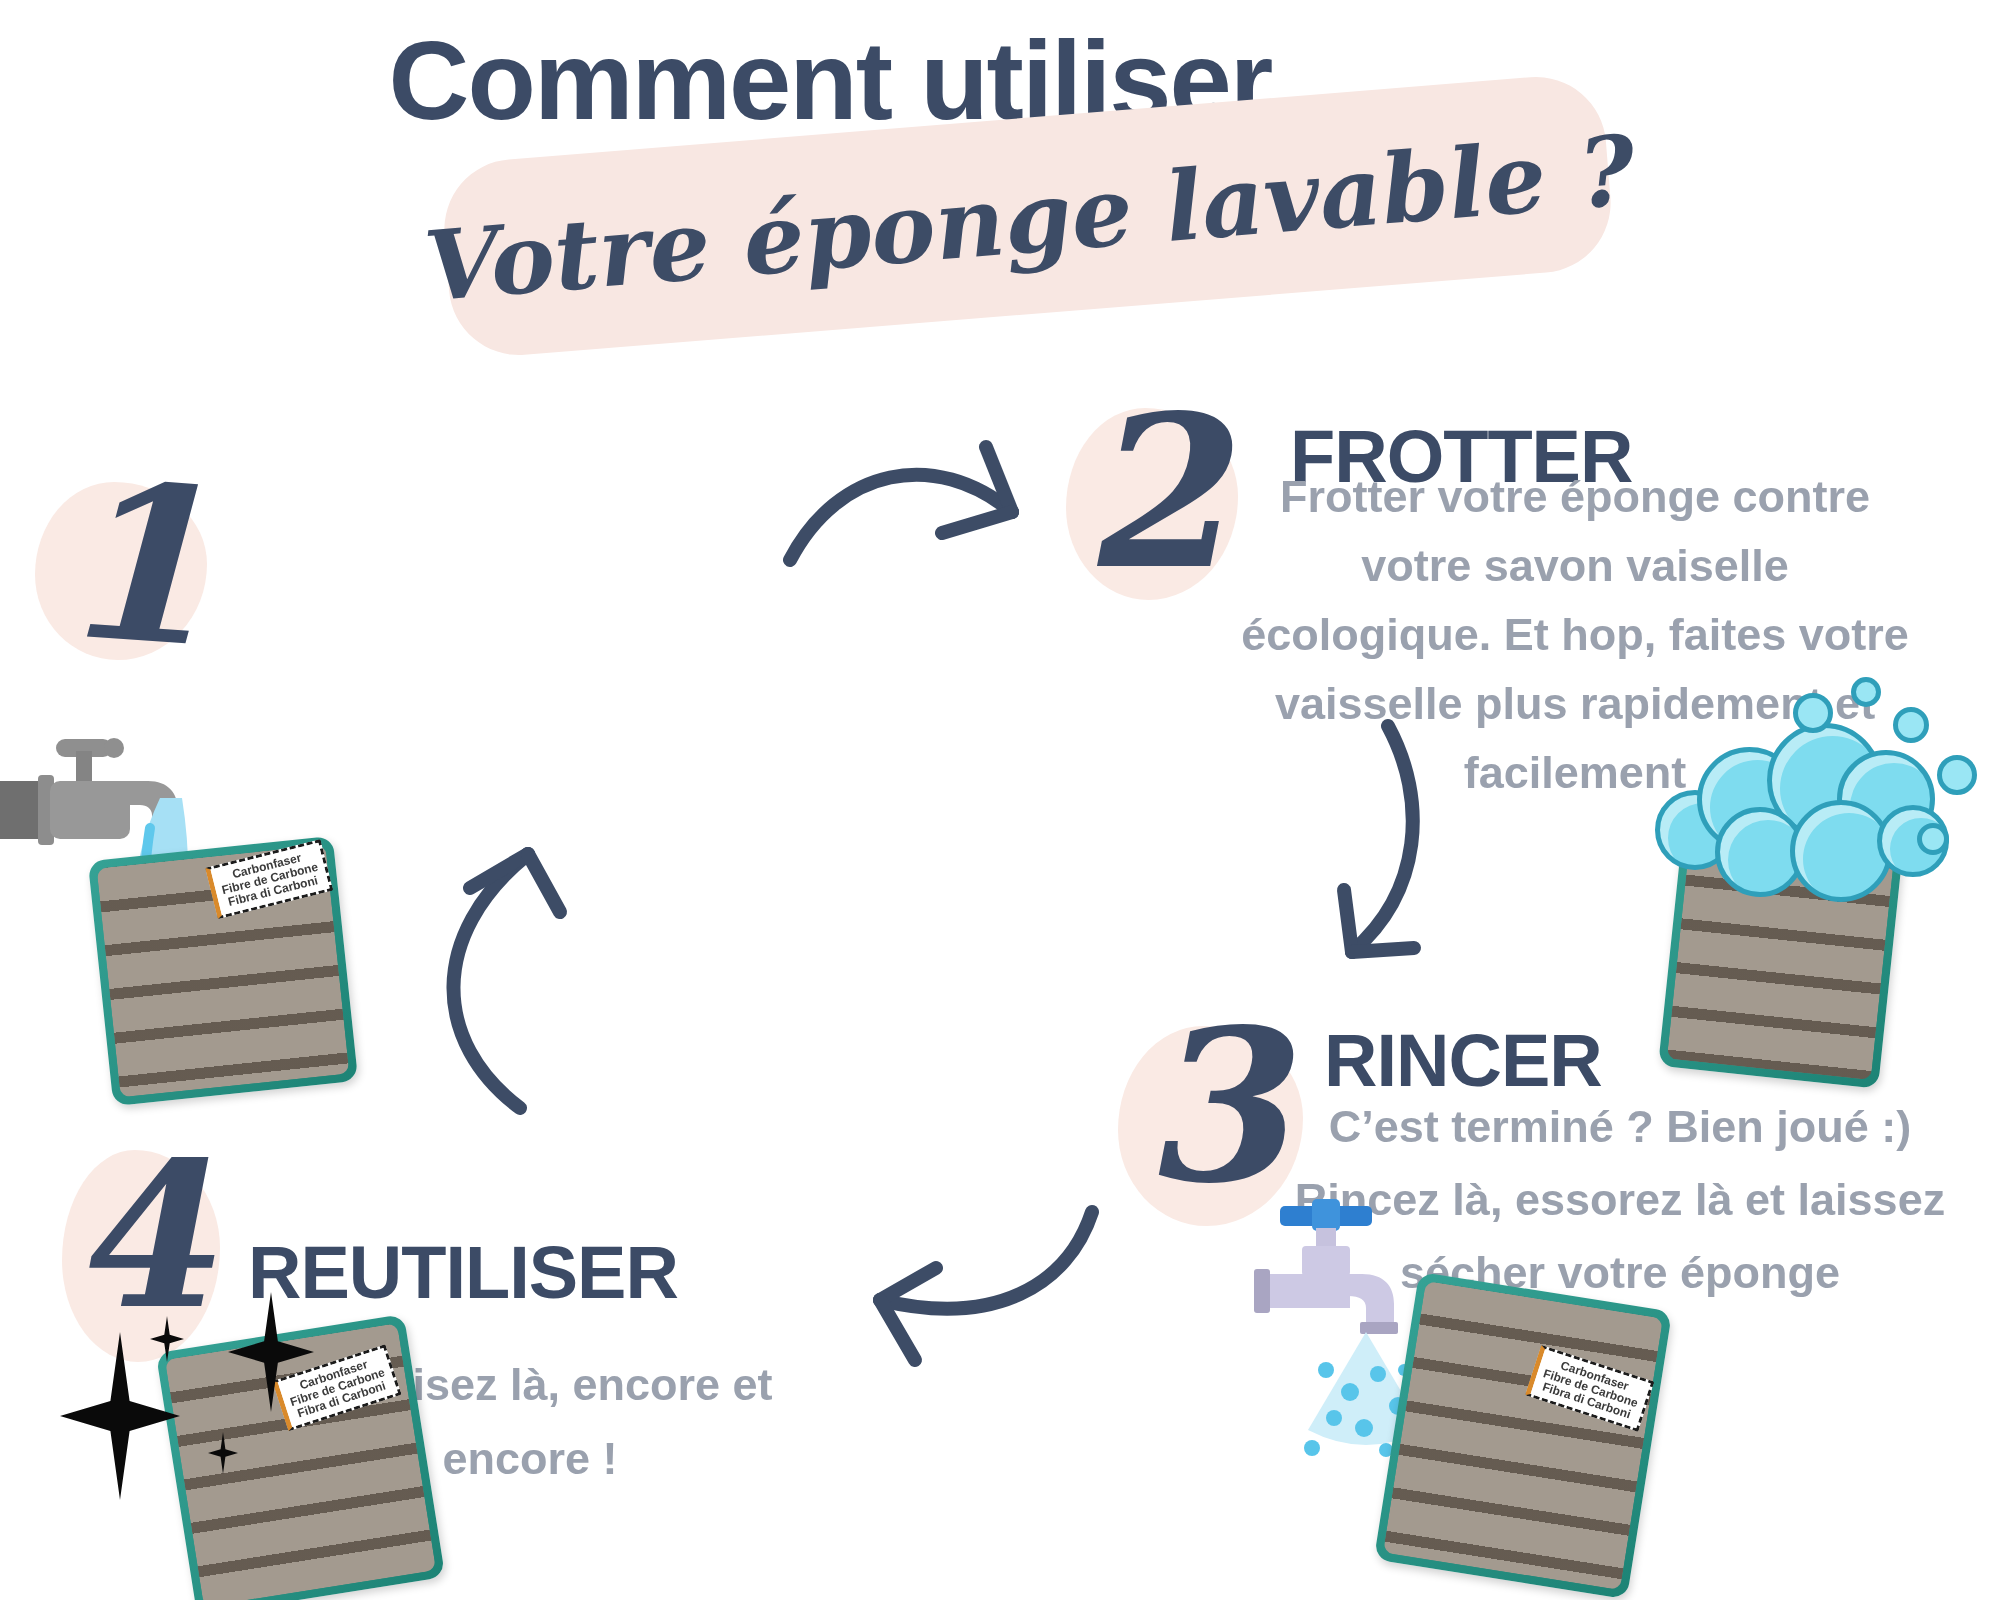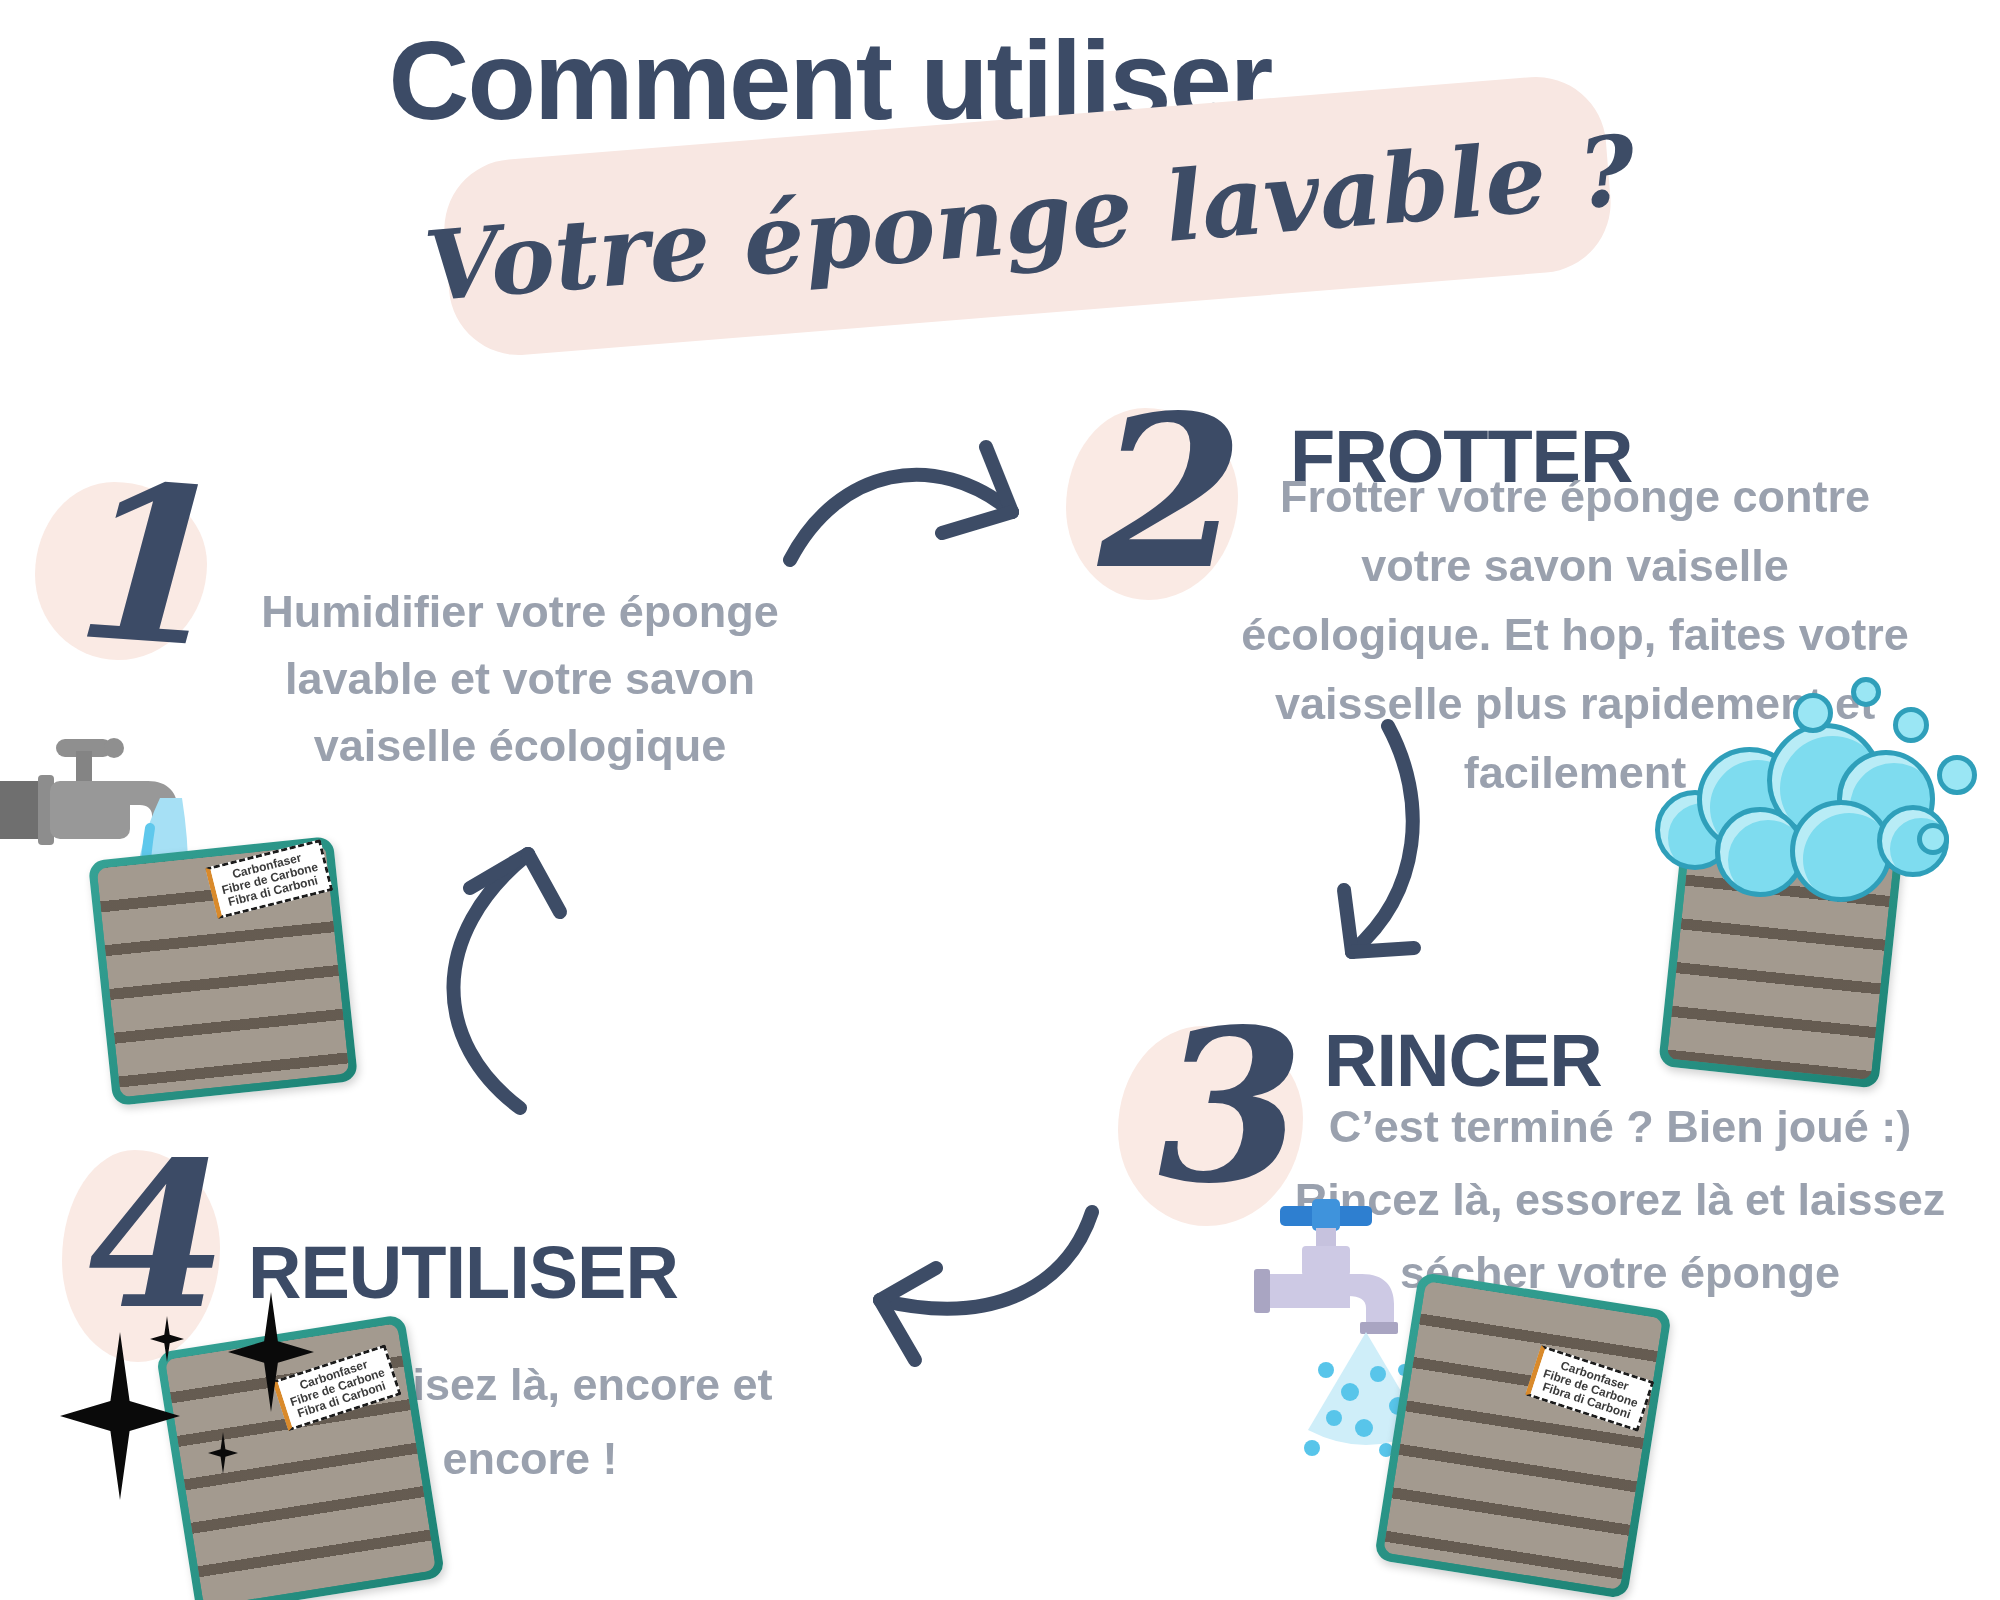--- a/index.html
+++ b/index.html
@@ -77,9 +77,6 @@
 
   <div class="abs blob" style="left:35px;top:482px;width:172px;height:178px;"></div>
   <div class="abs stepnum" style="left:78px;top:458px;font-size:215px;transform:rotate(4deg);">1</div>
-  <div class="abs stepdesc" style="left:230px;top:578px;width:580px;line-height:67px;">Humidifier votre éponge
-lavable et votre savon
-vaiselle écologique</div>
 
   <svg class="abs" style="left:0;top:733px;" width="220" height="150" viewBox="0 0 220 150">
     <rect x="0" y="48" width="42" height="58" fill="#6f6f6f"></rect>

